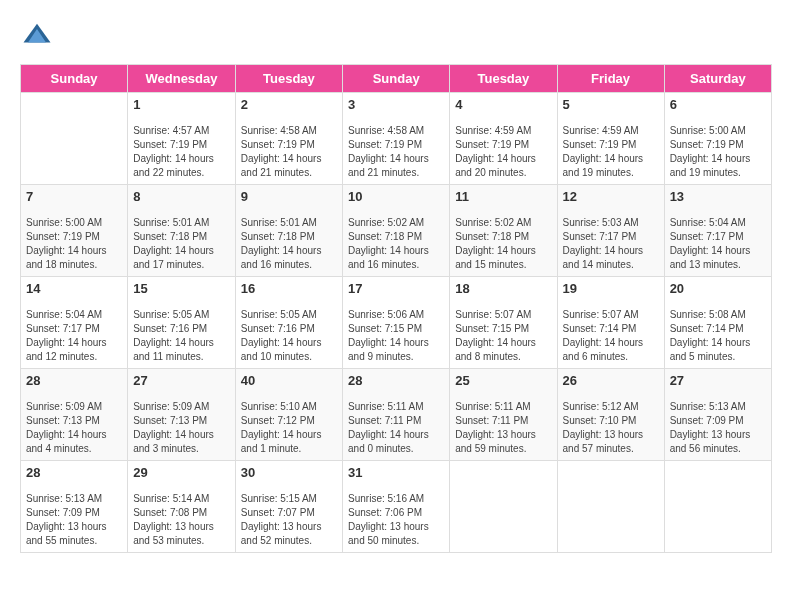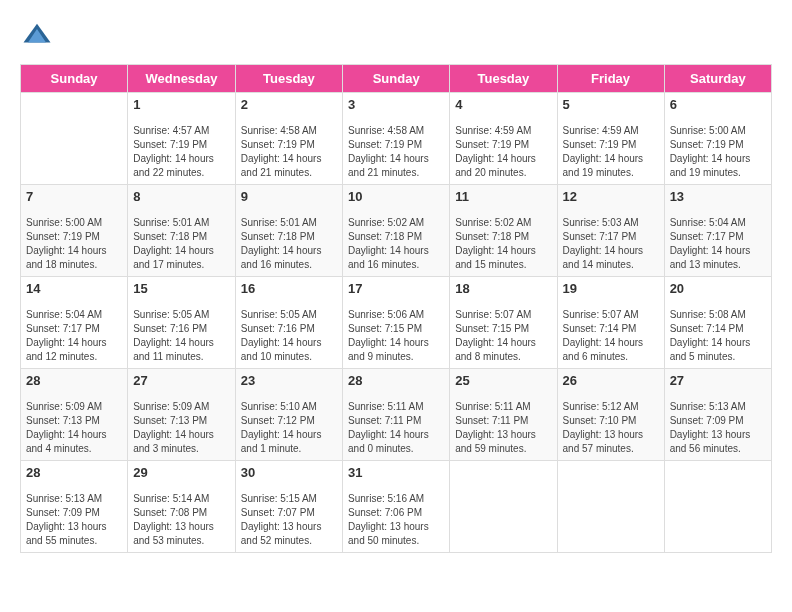--- a/index.html
+++ b/index.html
@@ -227,7 +227,7 @@
           <div class="day-info">Sunrise: 5:09 AM<br>Sunset: 7:13 PM<br>Daylight: 14 hours<br>and 3 minutes.</div>
         </td>
         <td>
-          <span class="day-number">23</span>
+          <span class="day-number">40</span>
           <div class="day-info">Sunrise: 5:10 AM<br>Sunset: 7:12 PM<br>Daylight: 14 hours<br>and 1 minute.</div>
         </td>
         <td>

